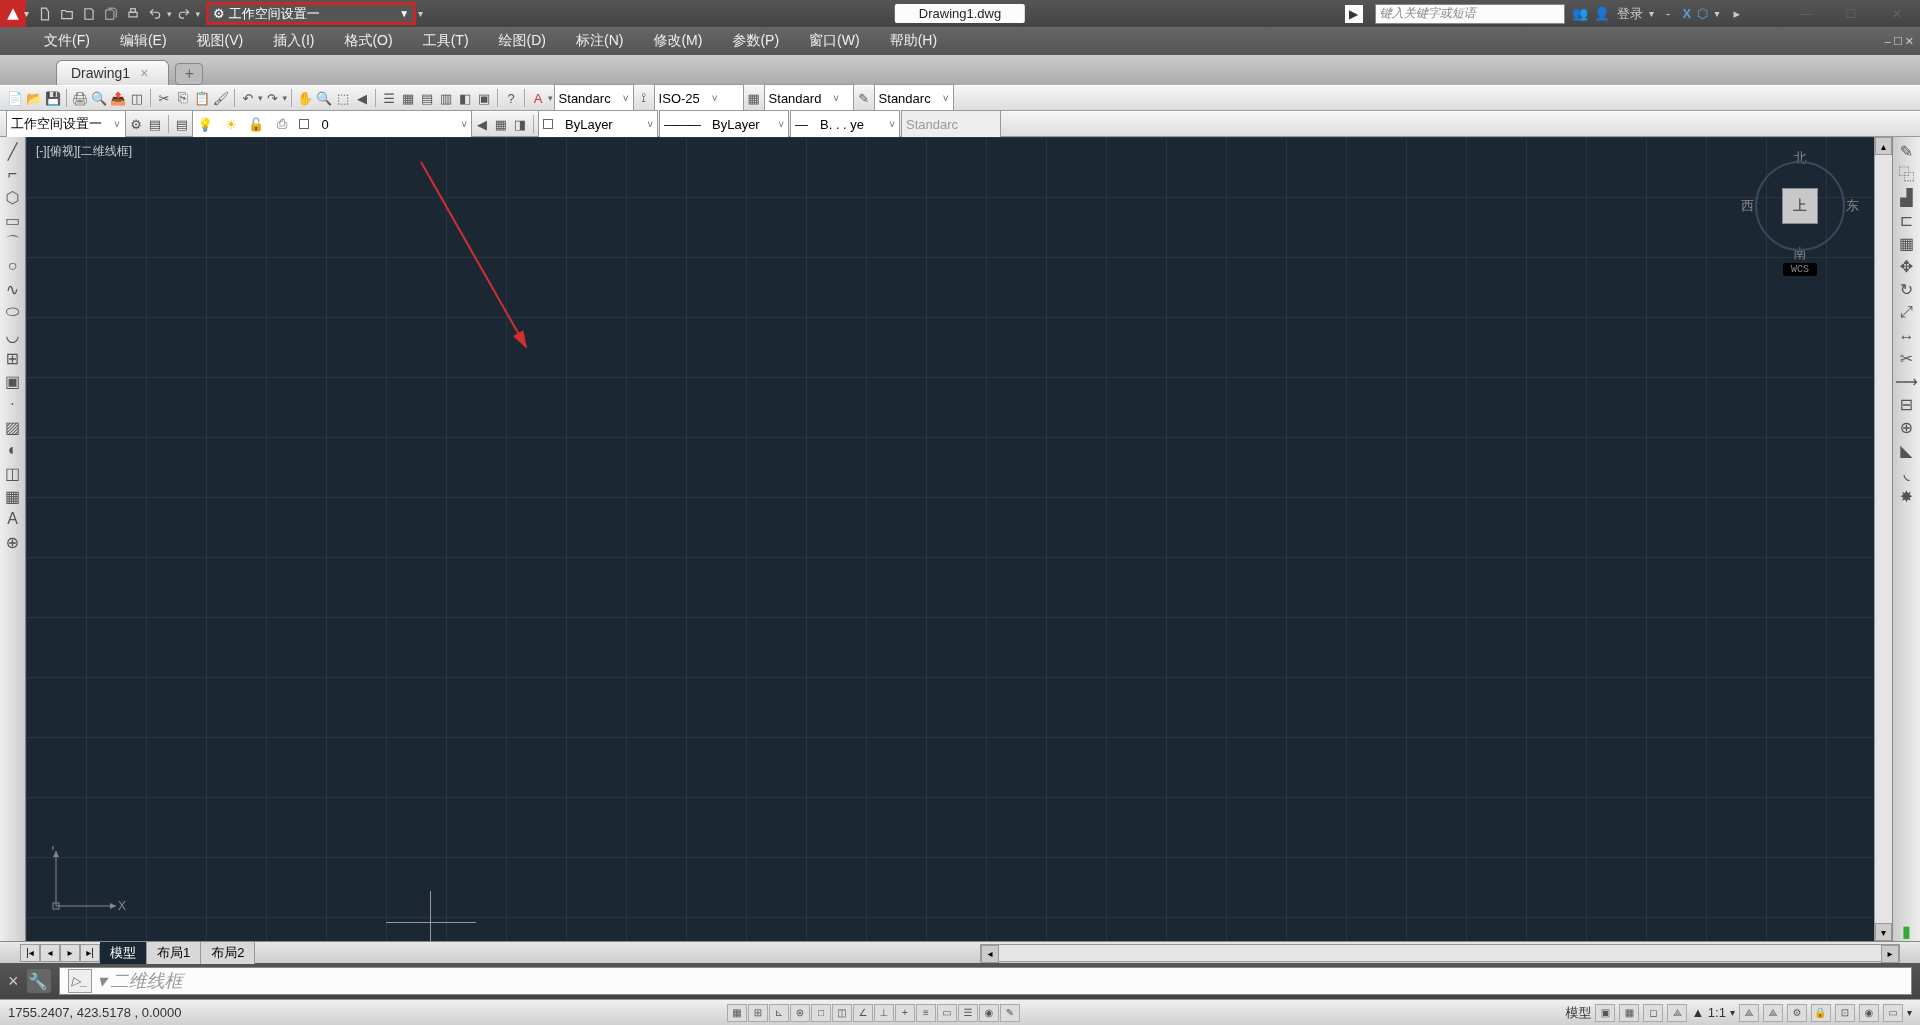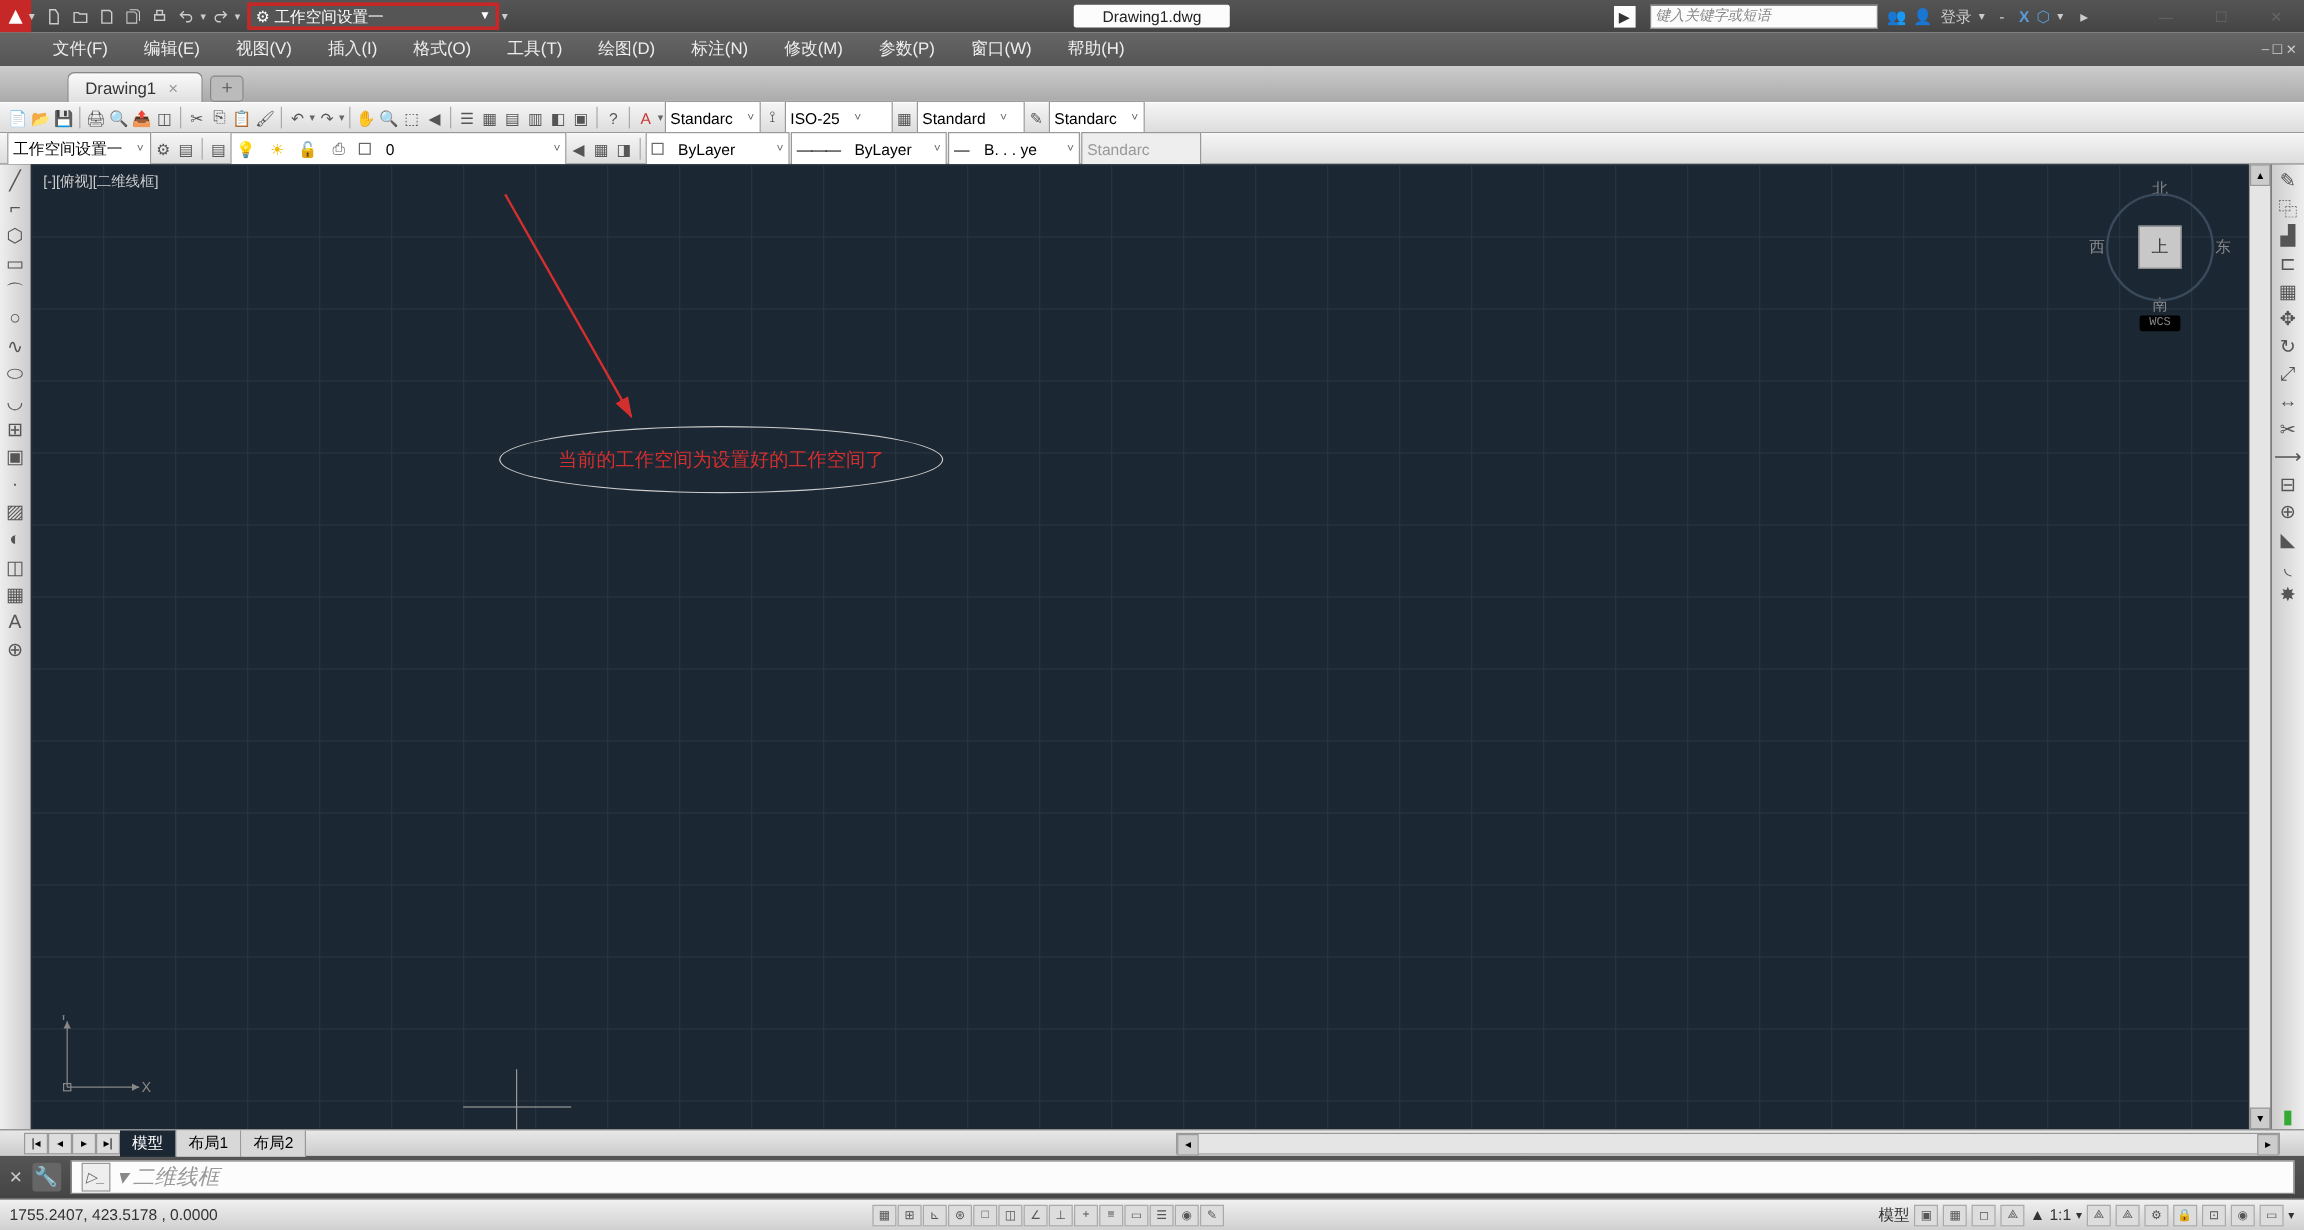--- a/index.html
+++ b/index.html
@@ -310,9 +310,6 @@
         </defs>
       <line x1="5" y1="5" x2="110" y2="190" stroke="#d32f2f" stroke-width="2" marker-end="url(#ah)"></line>
     </svg>
-    <div class="annotation-ellipse">
-      <span>当前的工作空间为设置好的工作空间了</span>
-    </div>
     <div class="ucs-icon">
       <svg width="80" height="70" viewBox="0 0 80 70">
         <line x1="10" y1="60" x2="70" y2="60" stroke="#888" stroke-width="1"></line>

